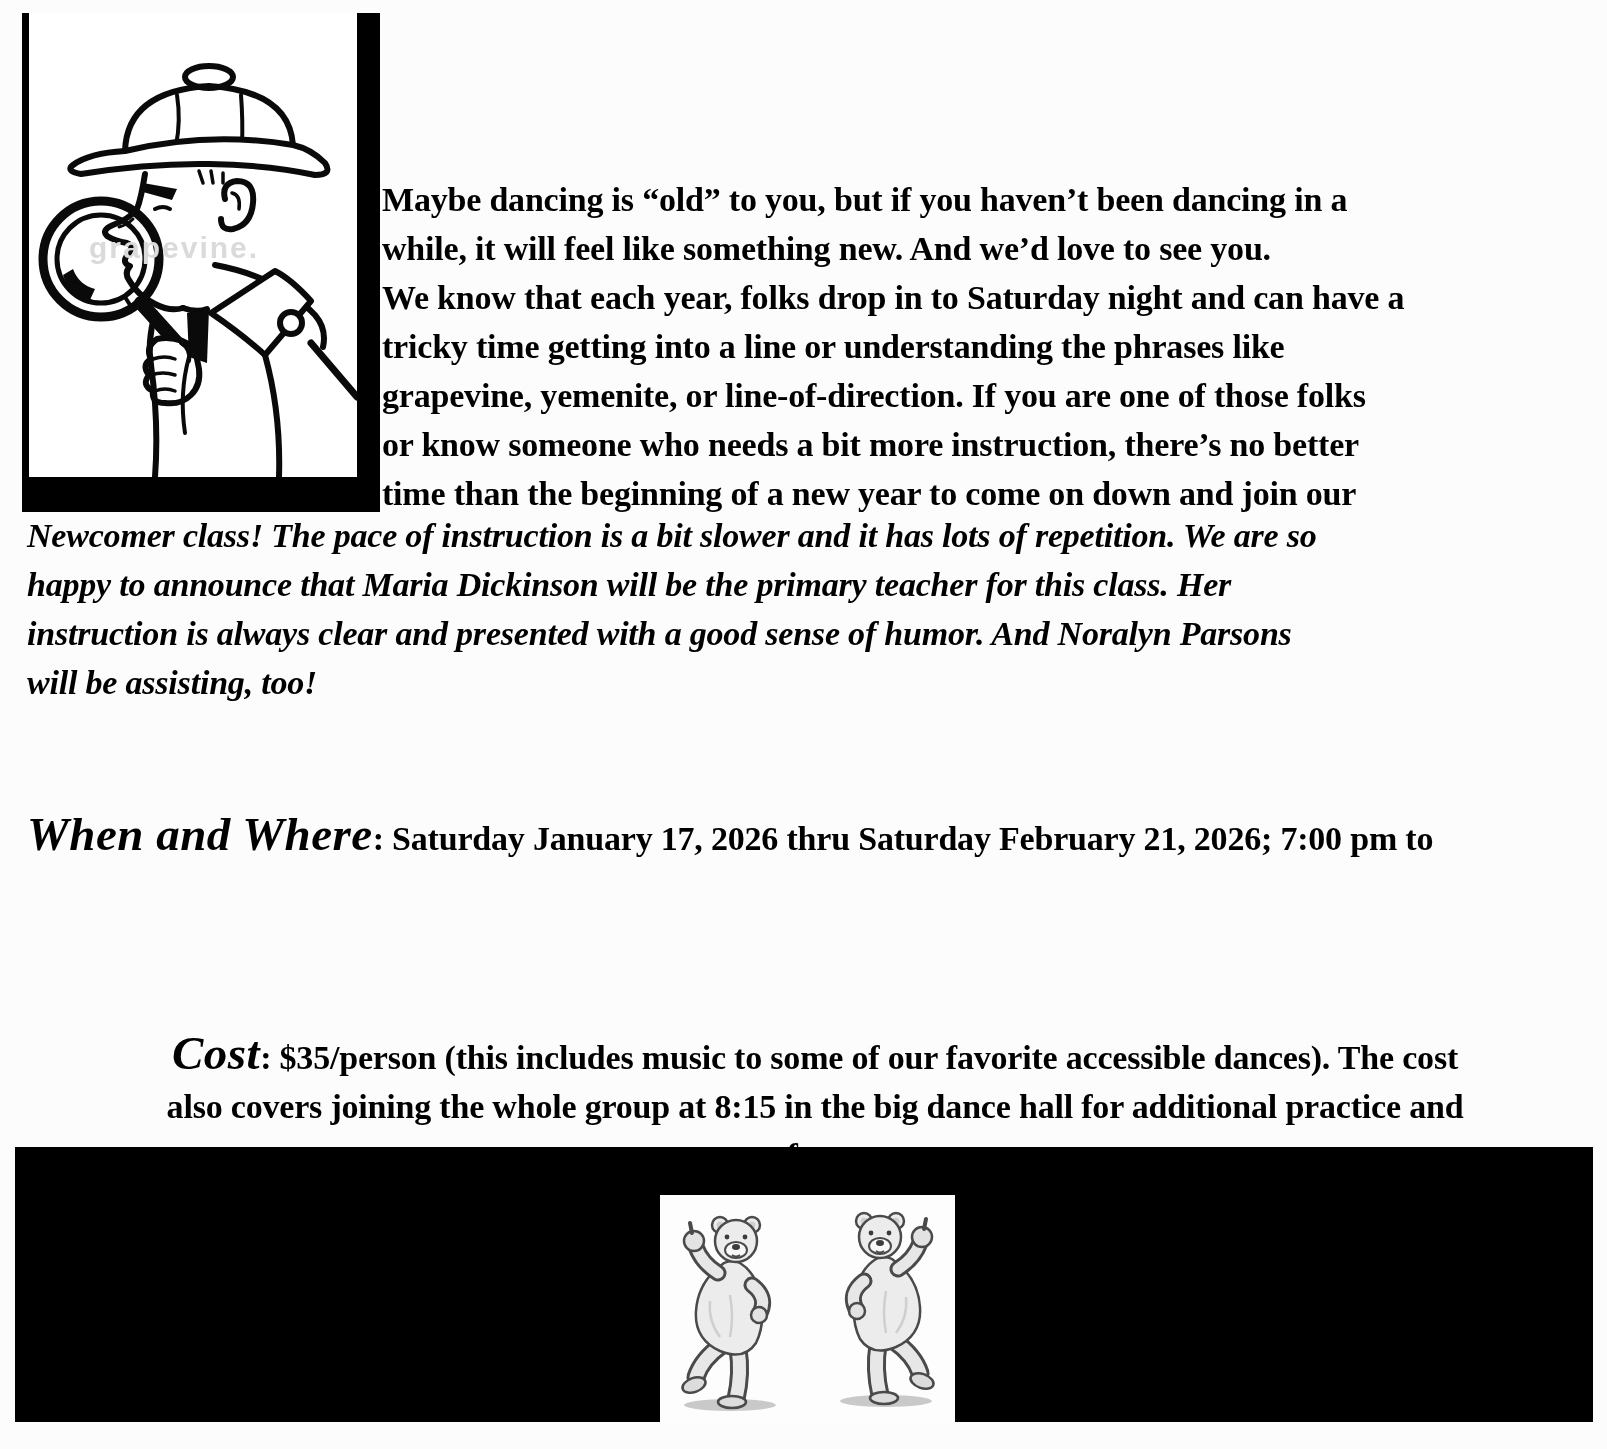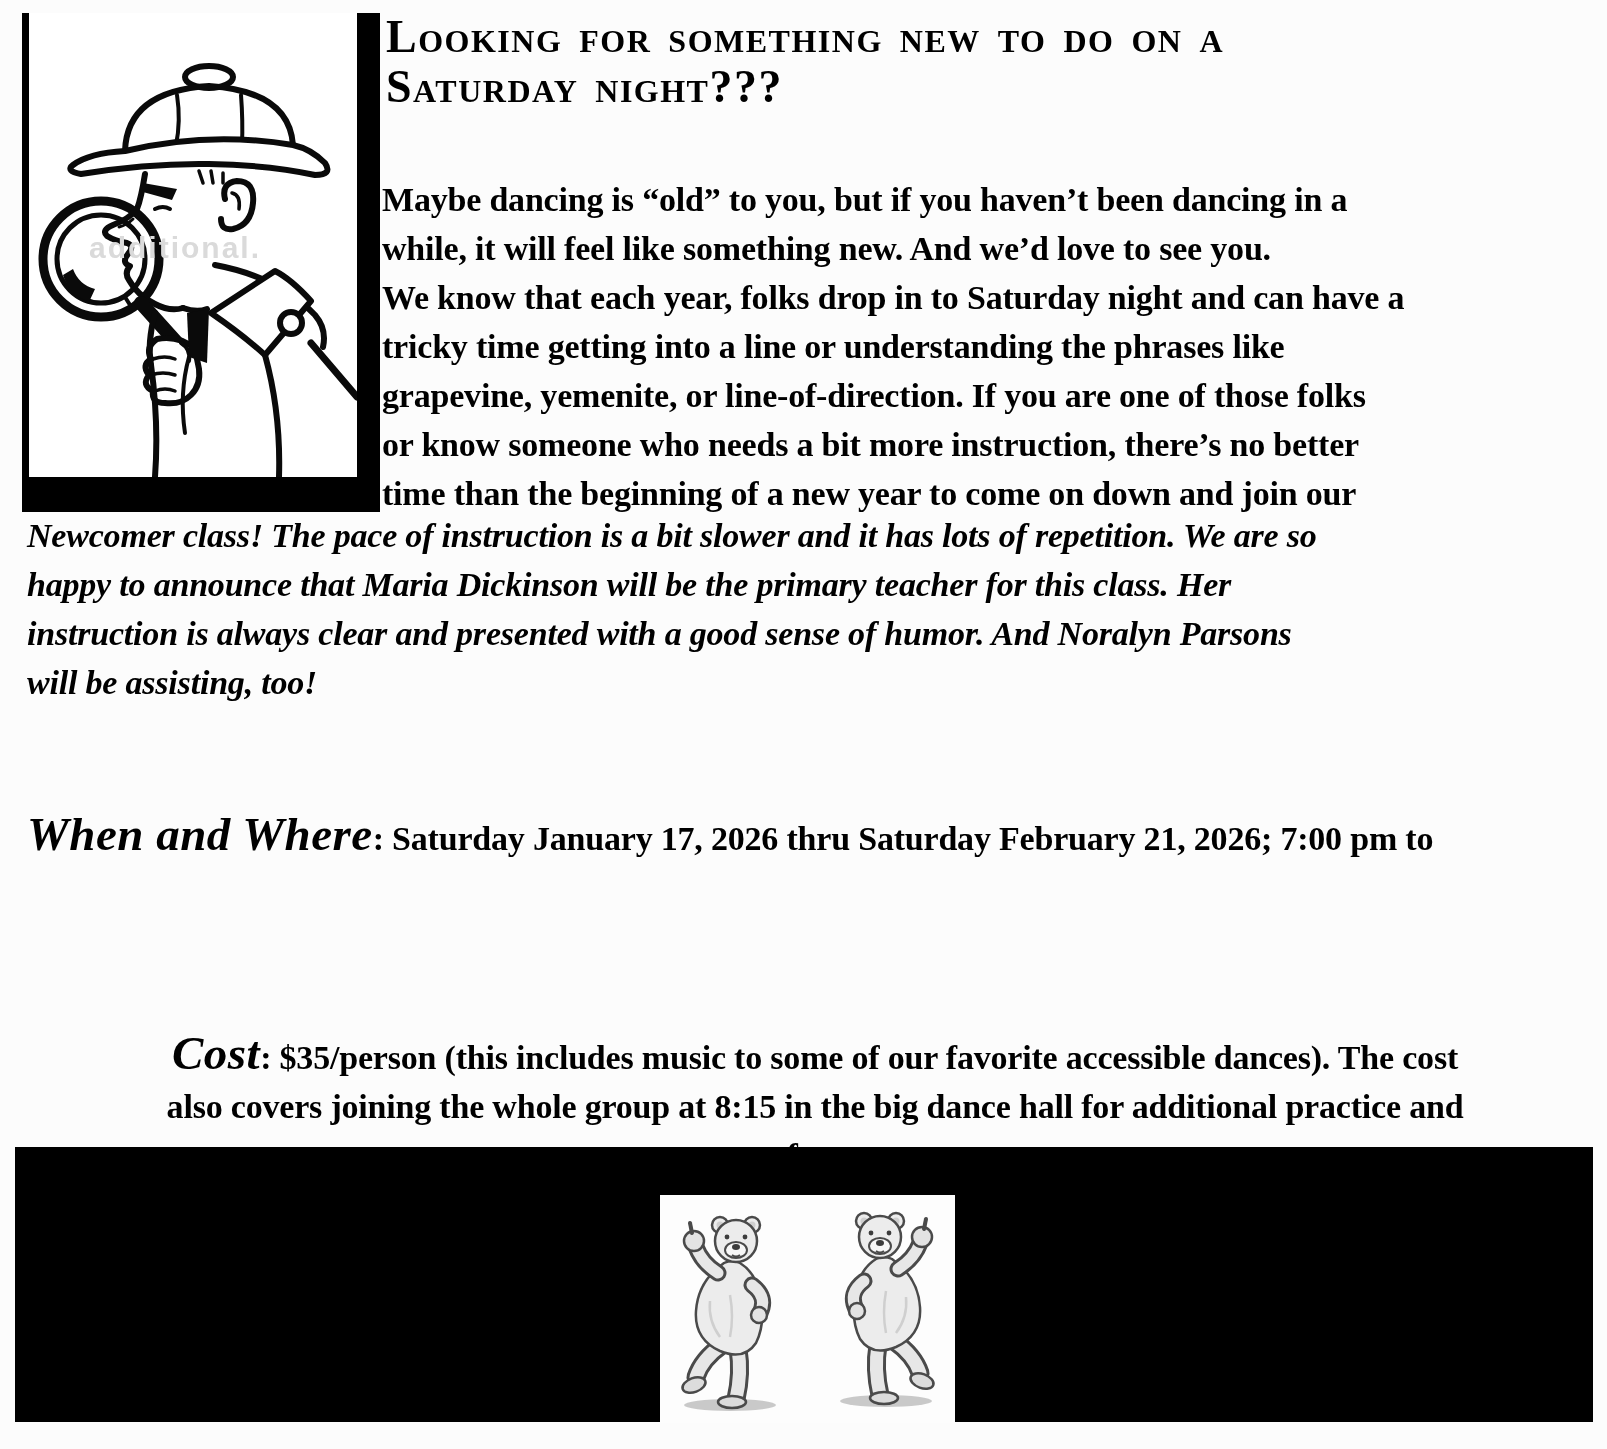--- a/index.html
+++ b/index.html
@@ -104,8 +104,6 @@
     <div class="watermark">additional.</div>
   </div>
 
-  <h1 class="headline">Looking for something new to do on a
-Saturday night???</h1>
 
   <div class="body col">Maybe dancing is “old” to you, but if you haven’t been dancing in a
 while, it will feel like something new. And we’d love to see you.

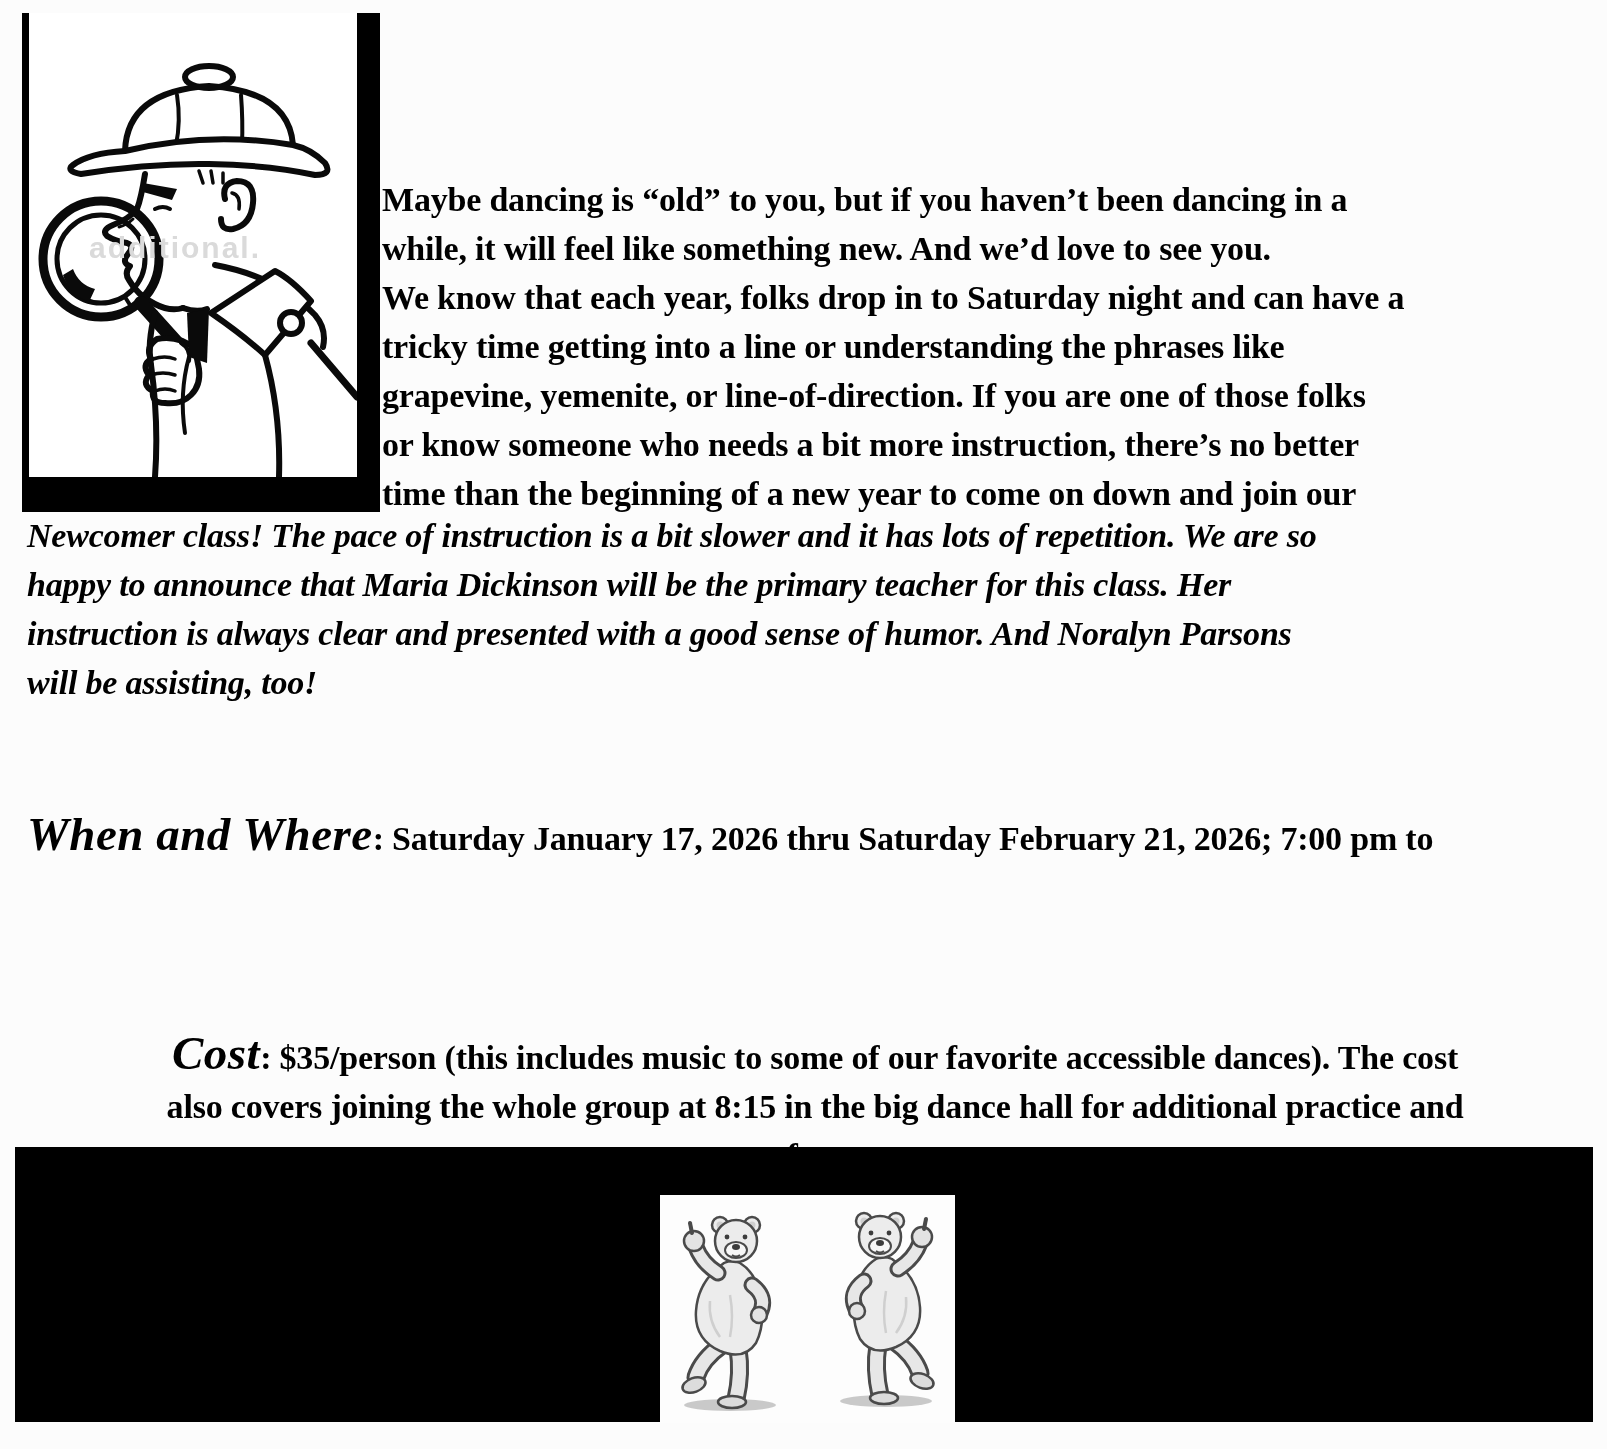--- a/index.html
+++ b/index.html
@@ -101,7 +101,7 @@
         <path d="M 160 344 Q 150 380 156 420" stroke-width="4"></path>
       </g>
     </svg>
-    <div class="watermark">additional.</div>
+    <div class="watermark">grapevine.</div>
   </div>
 
 

